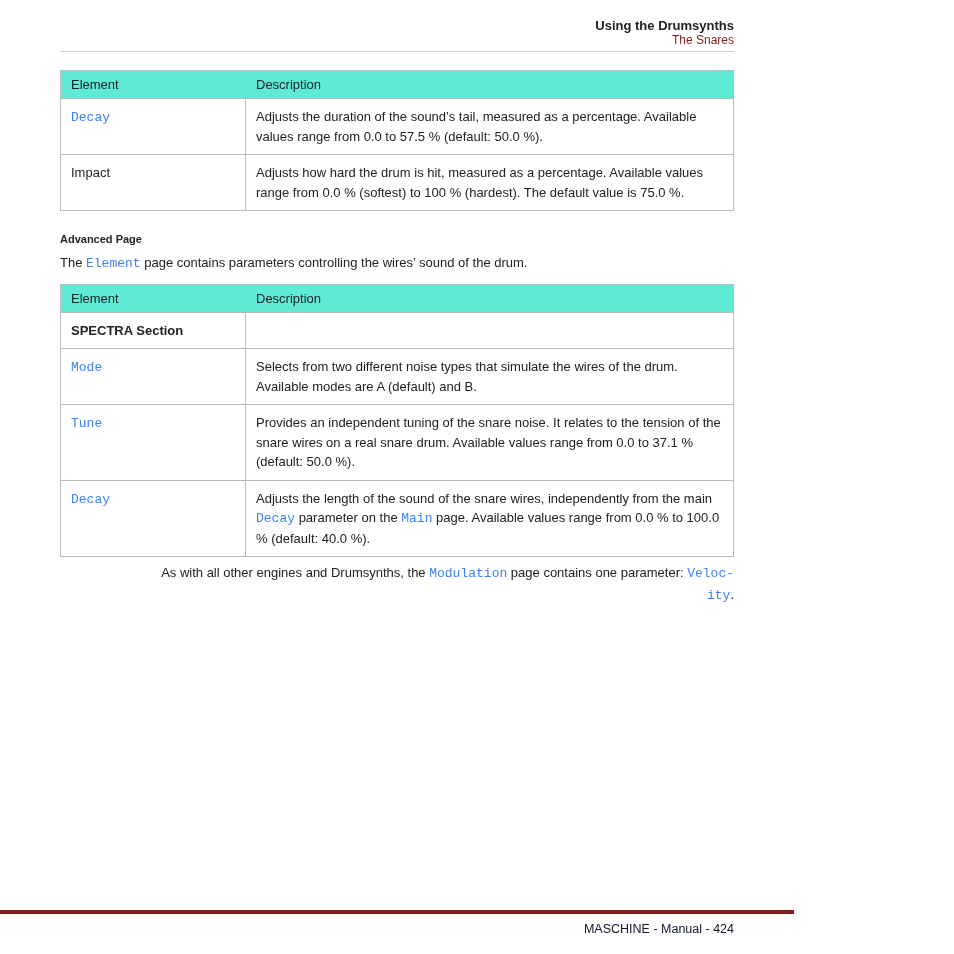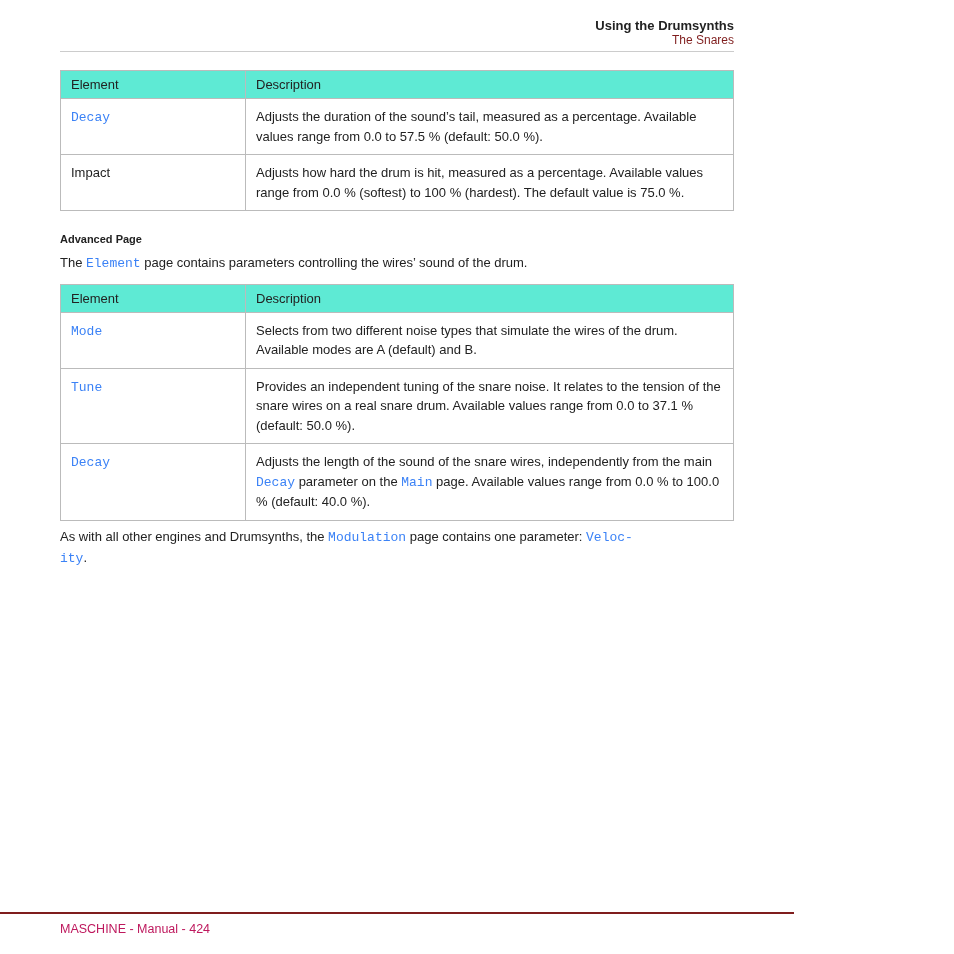--- a/index.html
+++ b/index.html
@@ -145,6 +145,10 @@
       </tr>
     </thead>
     <tbody id="table2-body">
+    <tr>
+          <td><strong>SPECTRA Section</strong></td>
+          <td></td>
+        </tr>
         <tr>
           <td><a class="link-blue">Mode</a></td>
           <td>Selects from two different noise types that simulate the wires of the drum. Available modes are A (default) and B.</td>

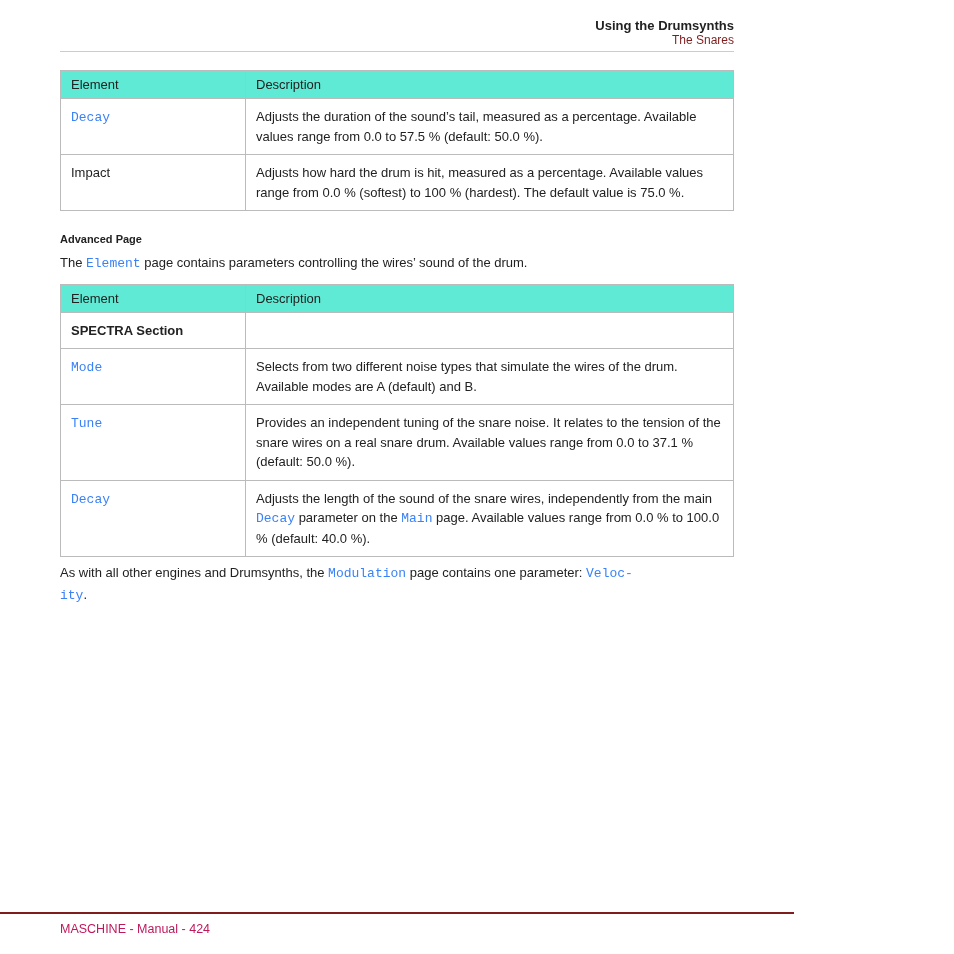--- a/index.html
+++ b/index.html
@@ -101,6 +101,7 @@
       font-size: 13px;
       line-height: 1.6;
       margin-top: 4px;
+      text-align: right;
     }
   </style>
 </head>

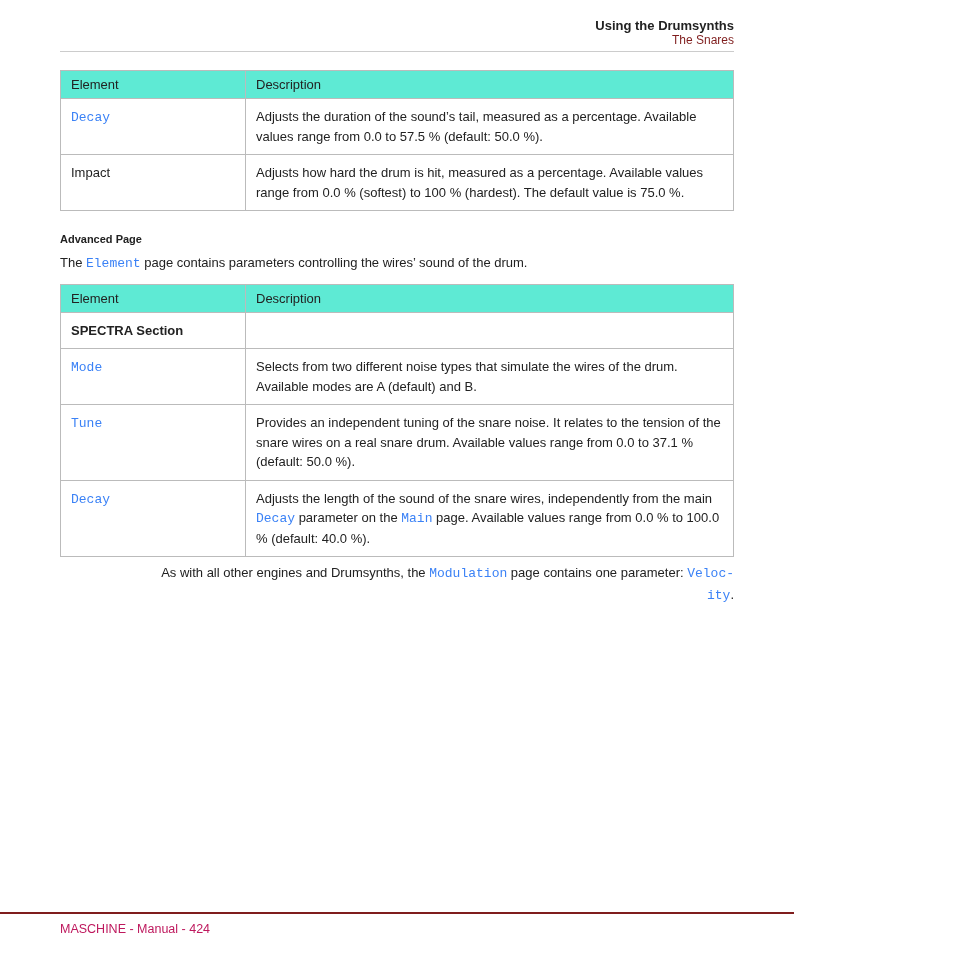--- a/index.html
+++ b/index.html
@@ -90,11 +90,12 @@
       left: 0;
       right: 0;
       padding: 0 60px;
-      border-top: 2px solid #7f1d1d;
+      border-top: 4px solid #7f1d1d;
       padding-top: 8px;
       display: flex;
+      justify-content: flex-end;
       font-size: 12.5px;
-      color: #be185d;
+      color: #0f172a;
     }
 
     .modulation-para {

